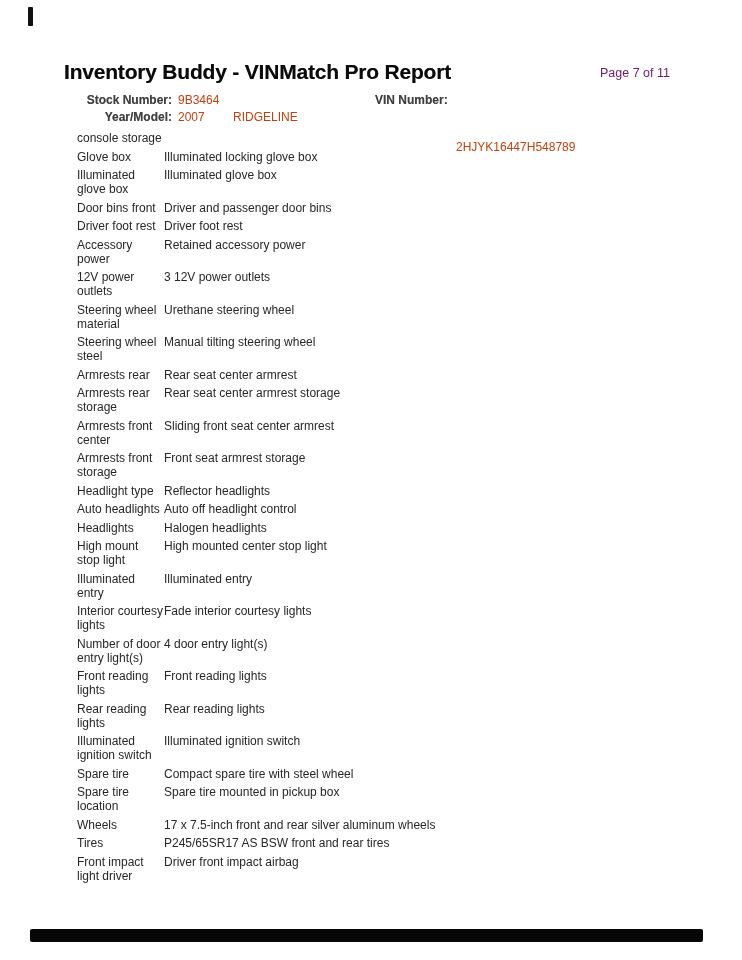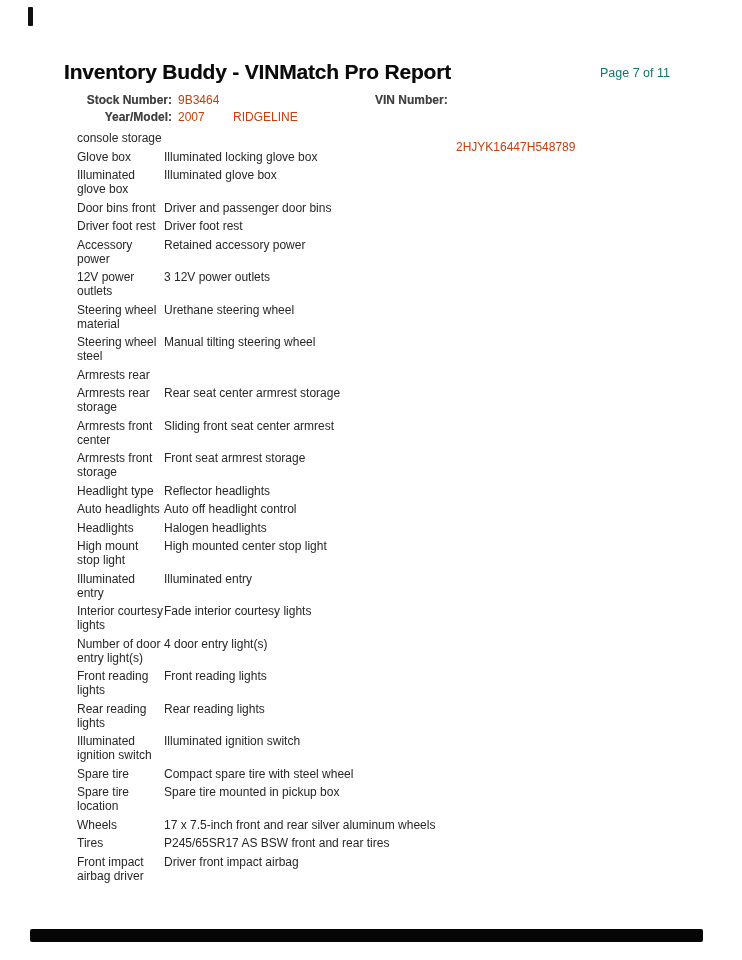--- a/index.html
+++ b/index.html
@@ -28,7 +28,7 @@
   }
   .page-indicator{
     position:absolute;left:600px;top:66px;
-    font-size:12.5px;color:#0f766e;white-space:nowrap;
+    font-size:12.5px;color:#701a75;white-space:nowrap;
   }
   .meta-label{
     position:absolute;font-size:12px;font-weight:bold;color:#404040;

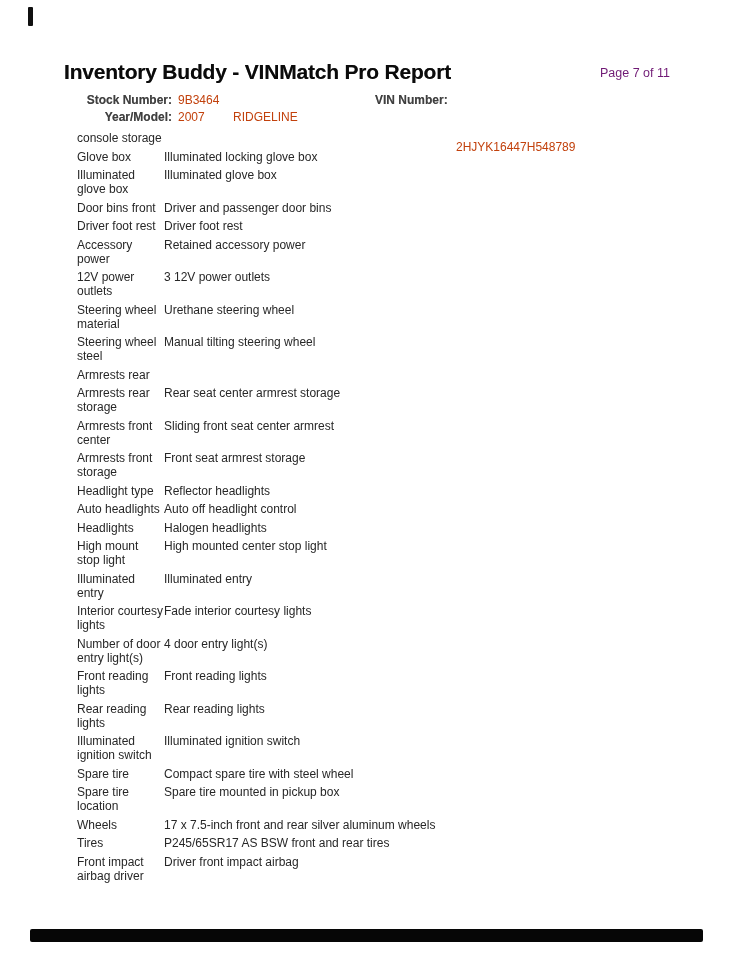--- a/index.html
+++ b/index.html
@@ -109,6 +109,7 @@
       </div>
       <div class="frow">
         <div class="flabel">Armrests rear</div>
+        <div class="fvalue">Rear seat center armrest</div>
       </div>
       <div class="frow">
         <div class="flabel">Armrests rear storage</div>

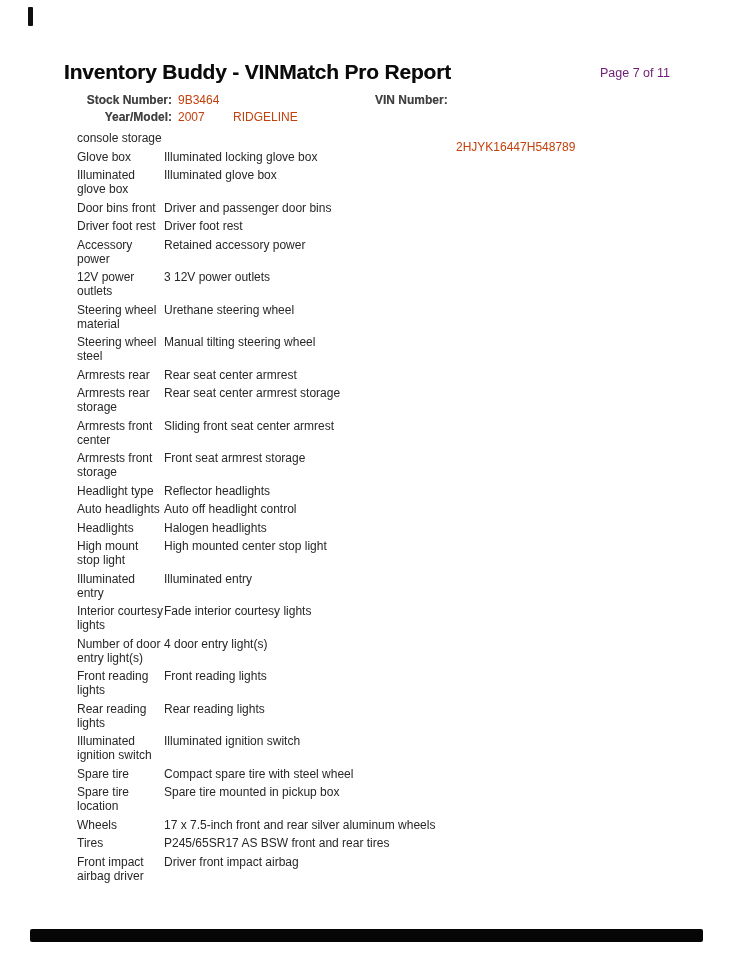--- a/index.html
+++ b/index.html
@@ -180,7 +180,7 @@
         <div class="fvalue">P245/65SR17 AS BSW front and rear tires</div>
       </div>
       <div class="frow">
-        <div class="flabel">Front impact airbag driver</div>
+        <div class="flabel">Front impact light driver</div>
         <div class="fvalue">Driver front impact airbag</div>
       </div>
     </div>

